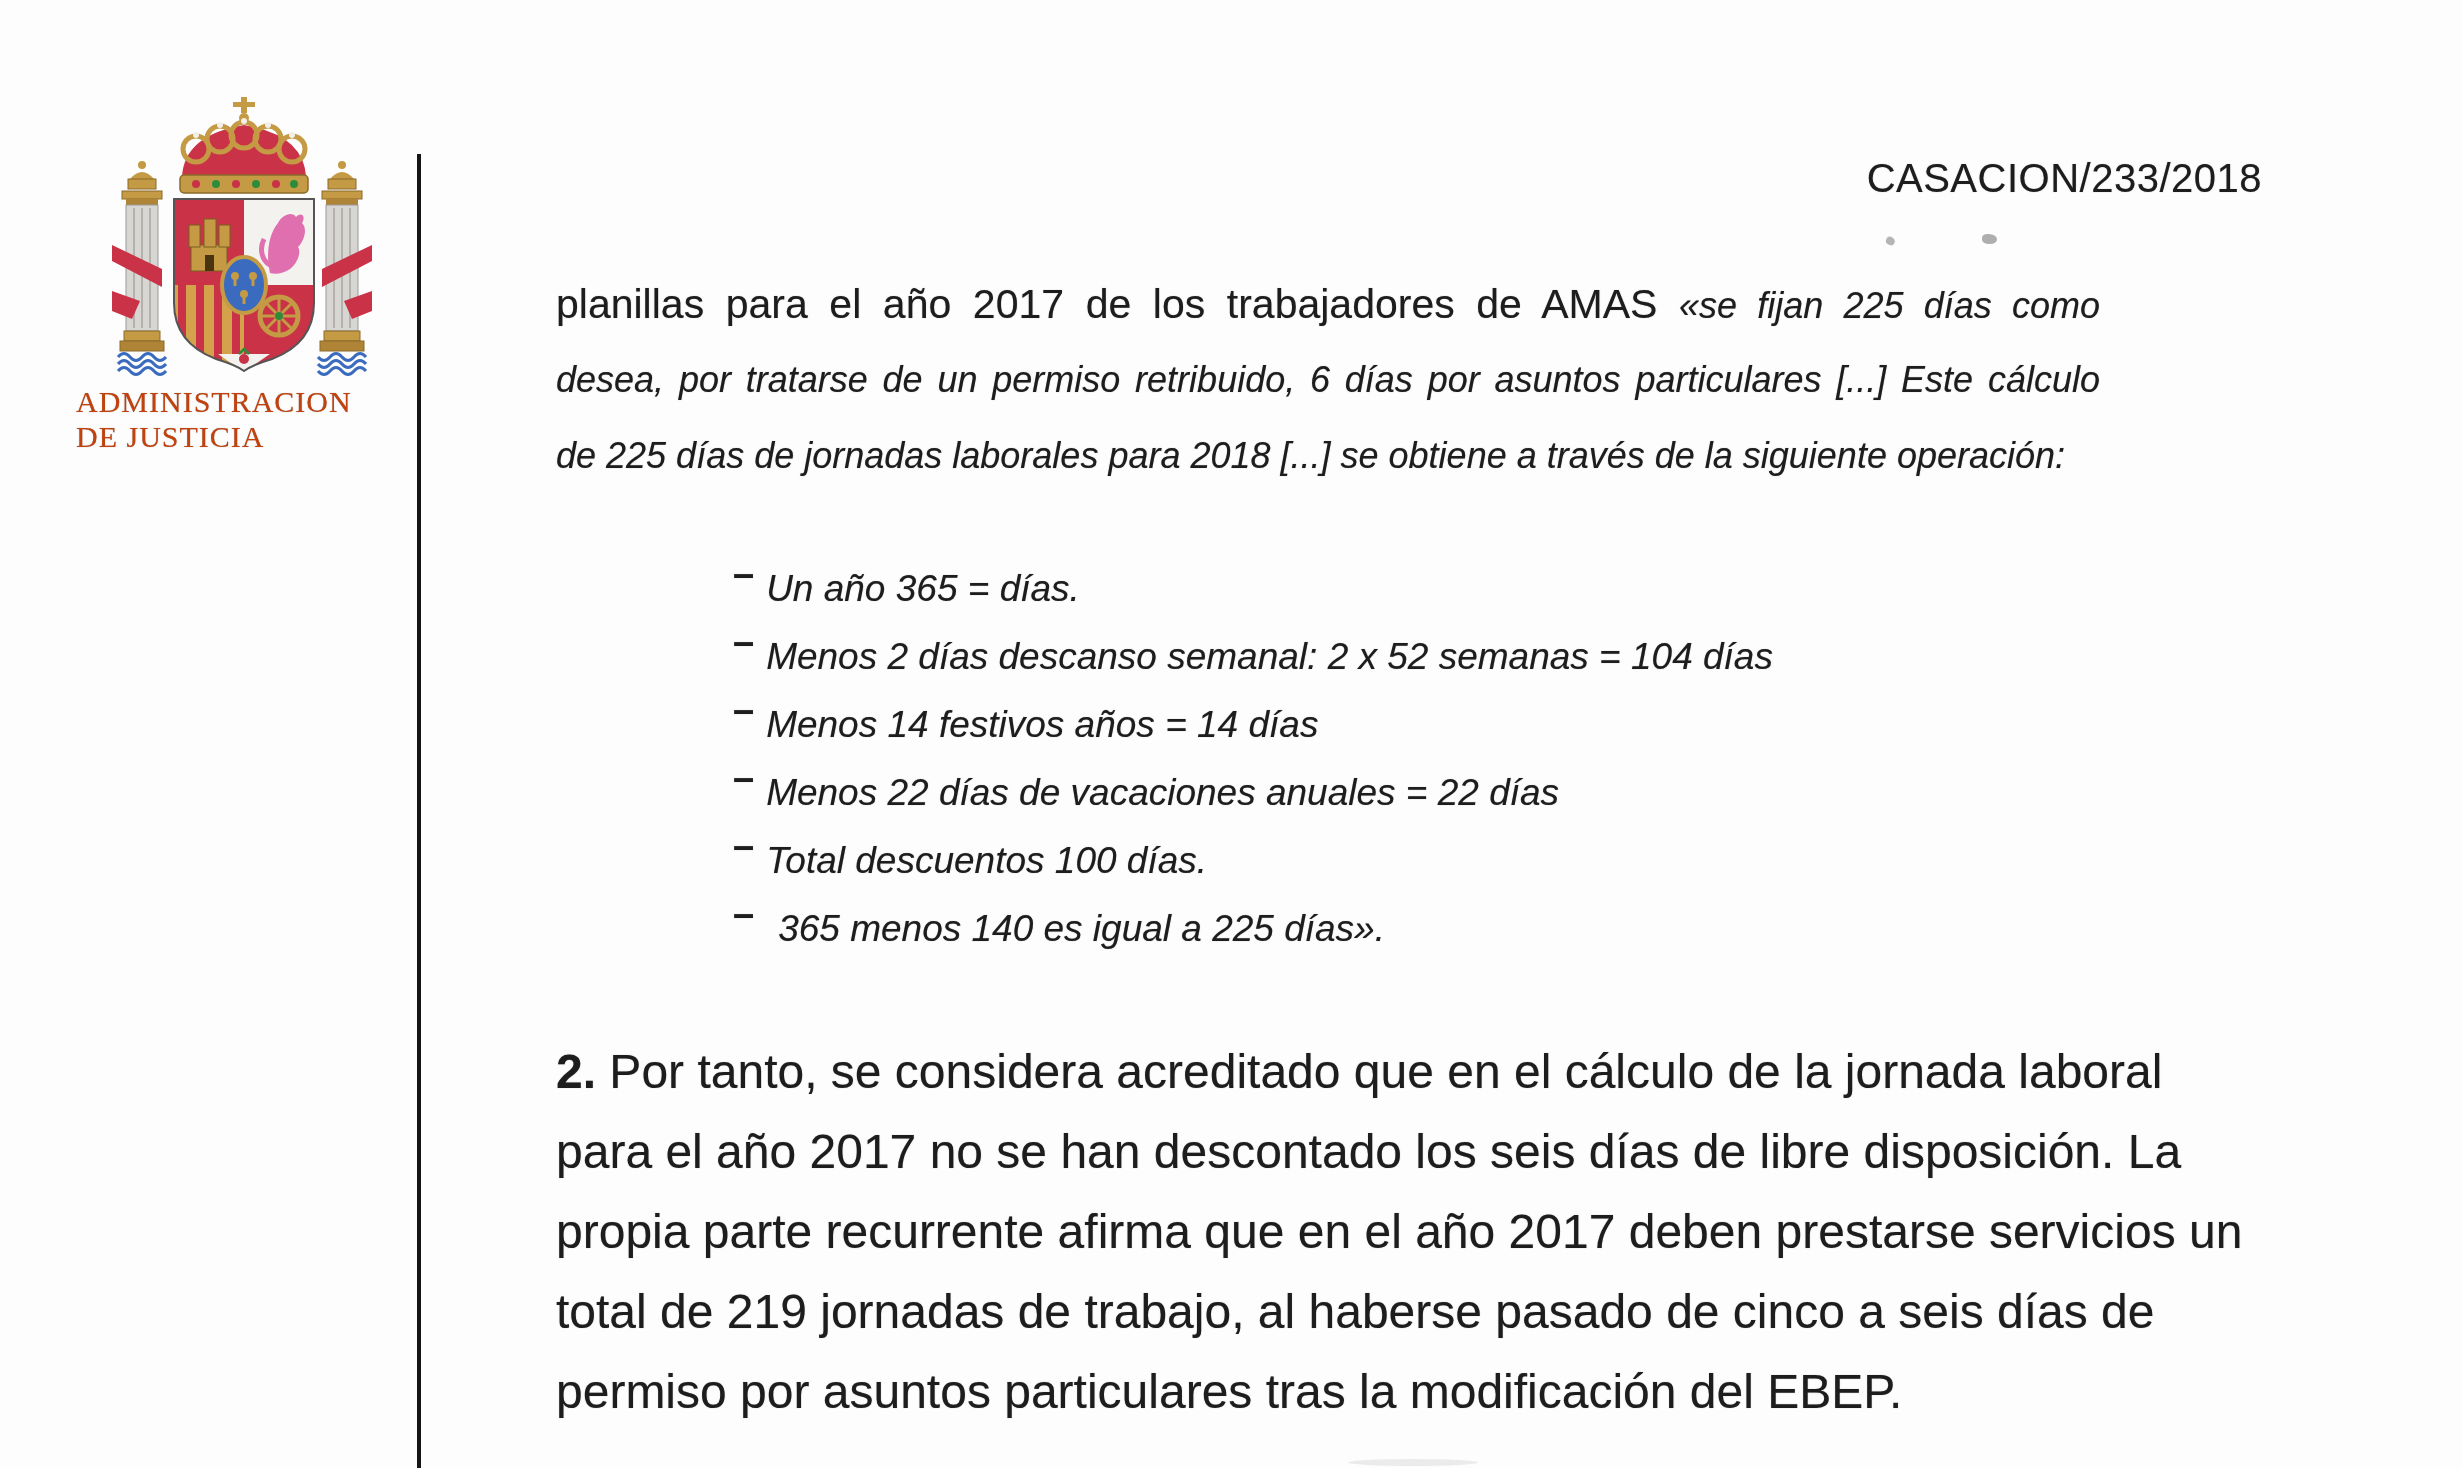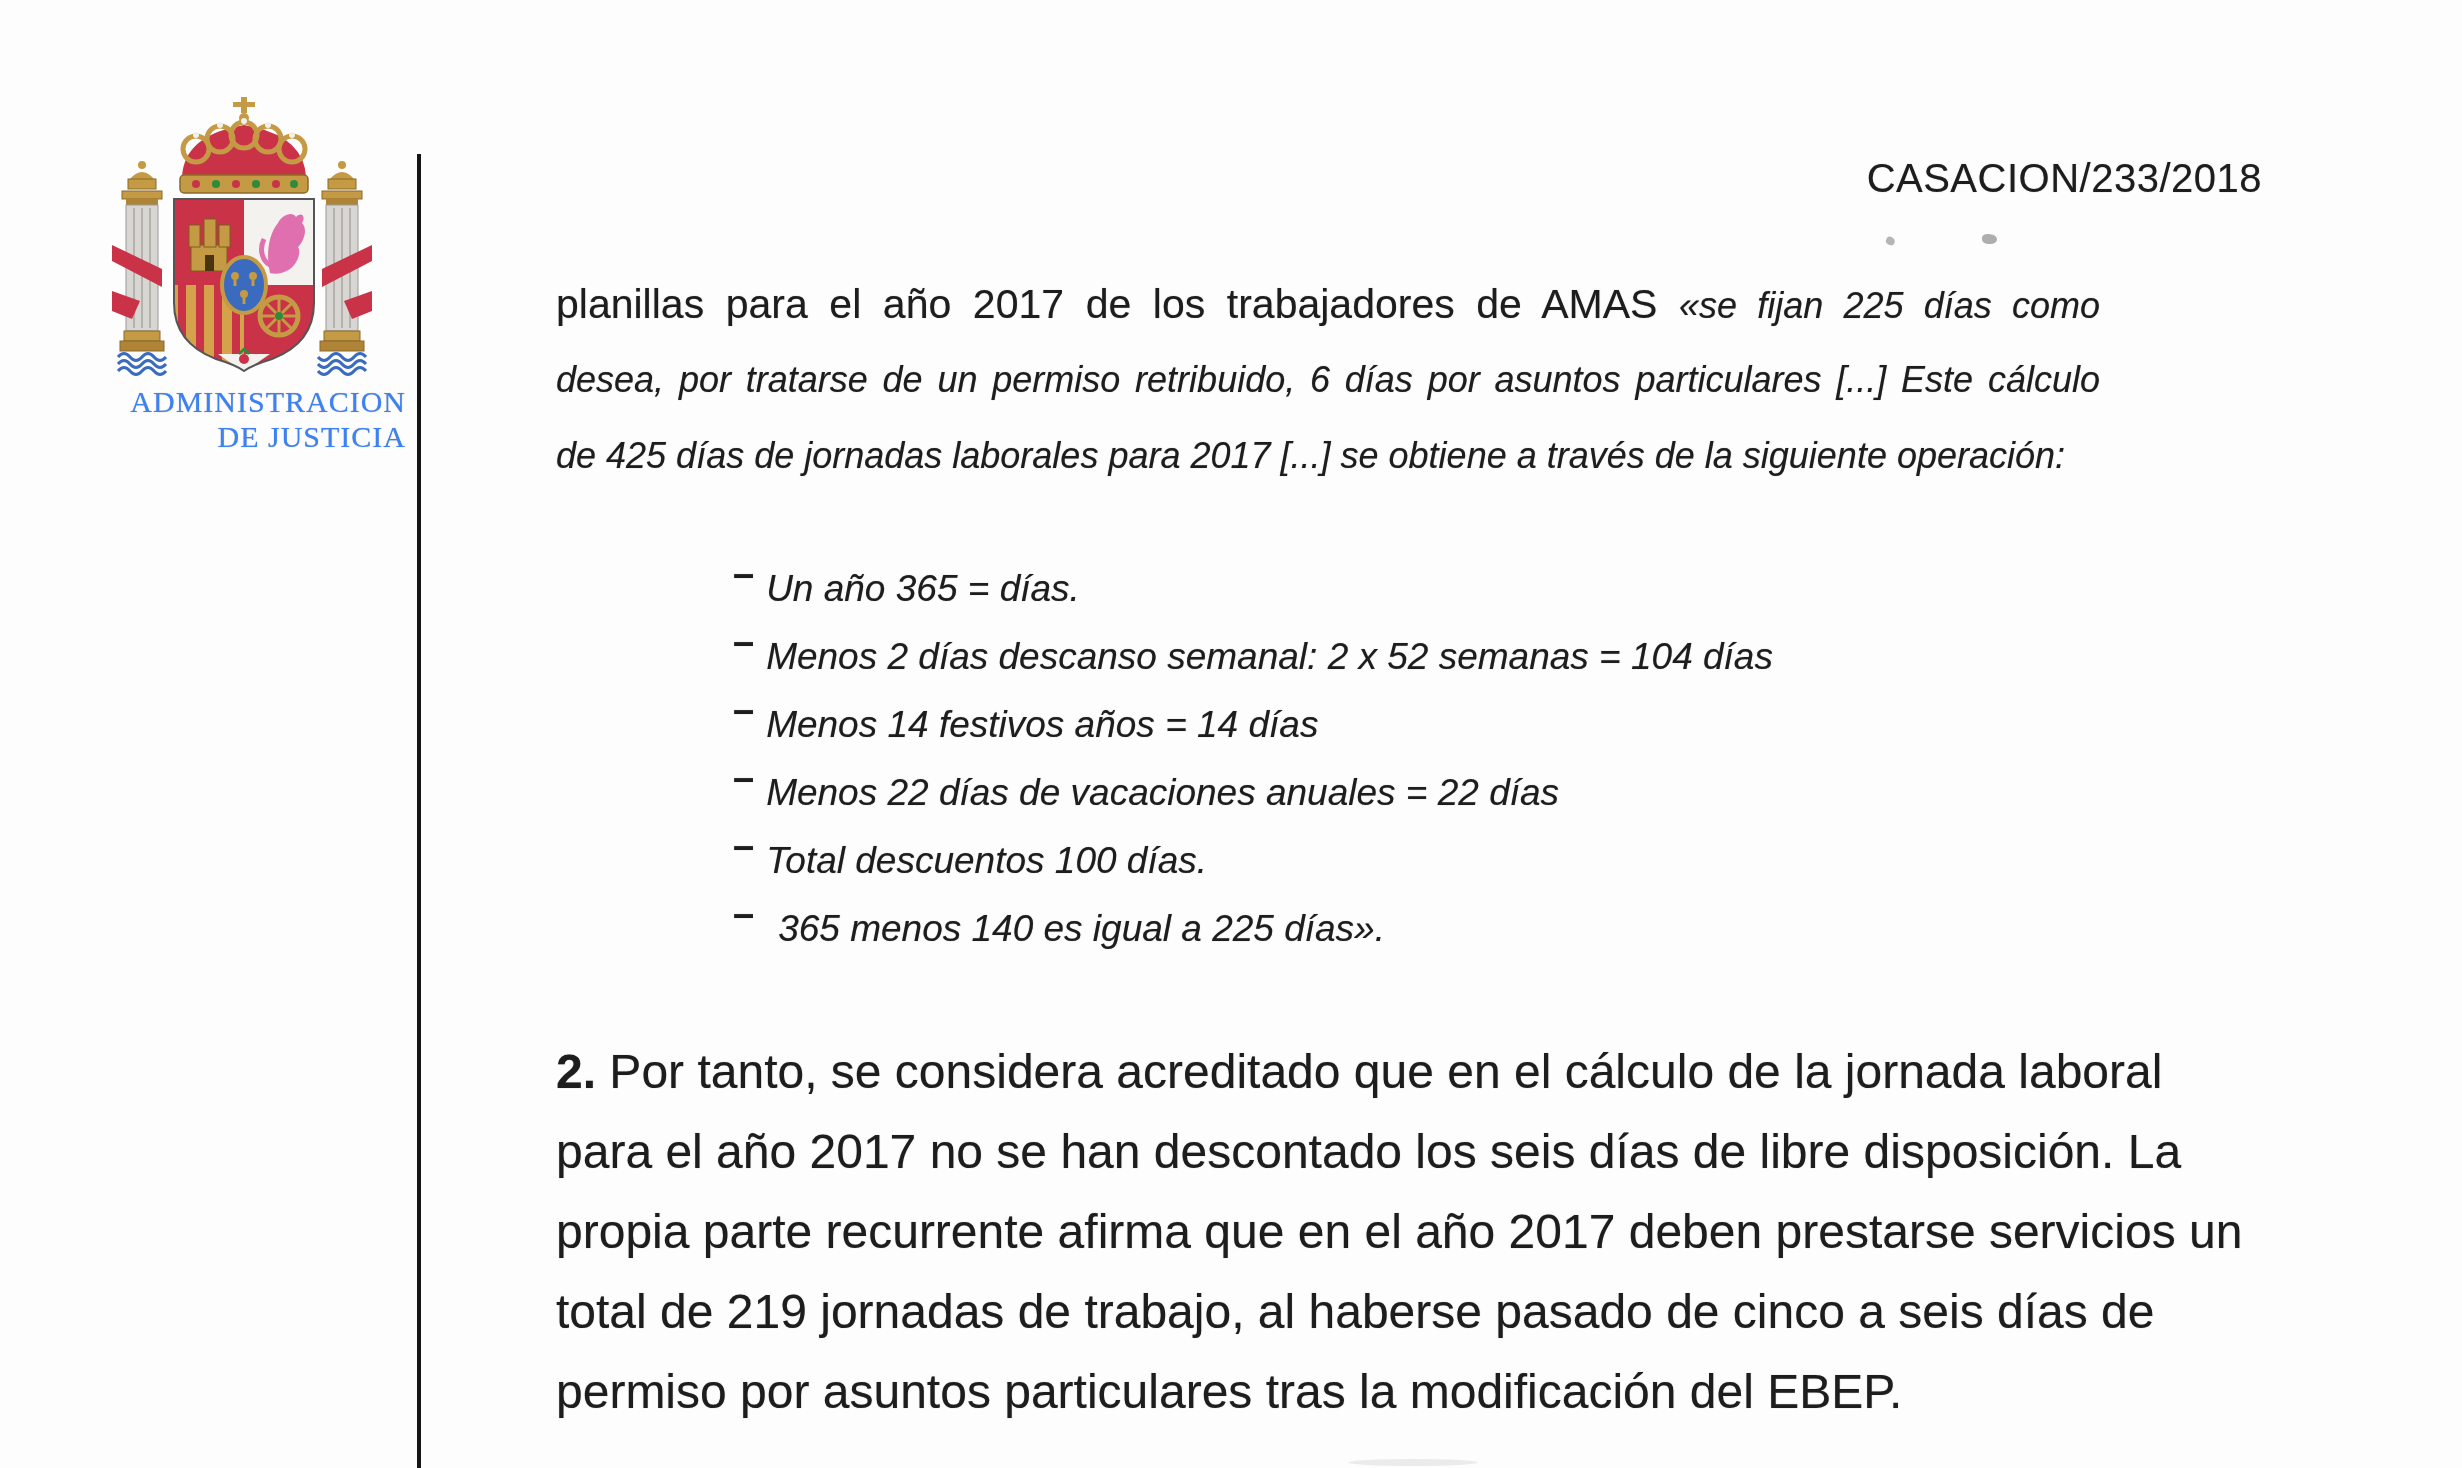--- a/index.html
+++ b/index.html
@@ -16,11 +16,11 @@
   
   .crest{ position:absolute; left:112px; top:94px; width:260px; height:282px; }
   .org{
-    position:absolute; left:96px; top:384px; width:310px;
-    text-align:right;
+    position:absolute; left:76px; top:384px; width:310px;
+    text-align:left;
     font-family:"Liberation Serif","DejaVu Serif",serif;
     font-size:30px; line-height:35px; letter-spacing:1px;
-    color:#3b82f6;
+    color:#c2410c;
   }
   .vline{
     position:absolute; left:417px; top:154px;

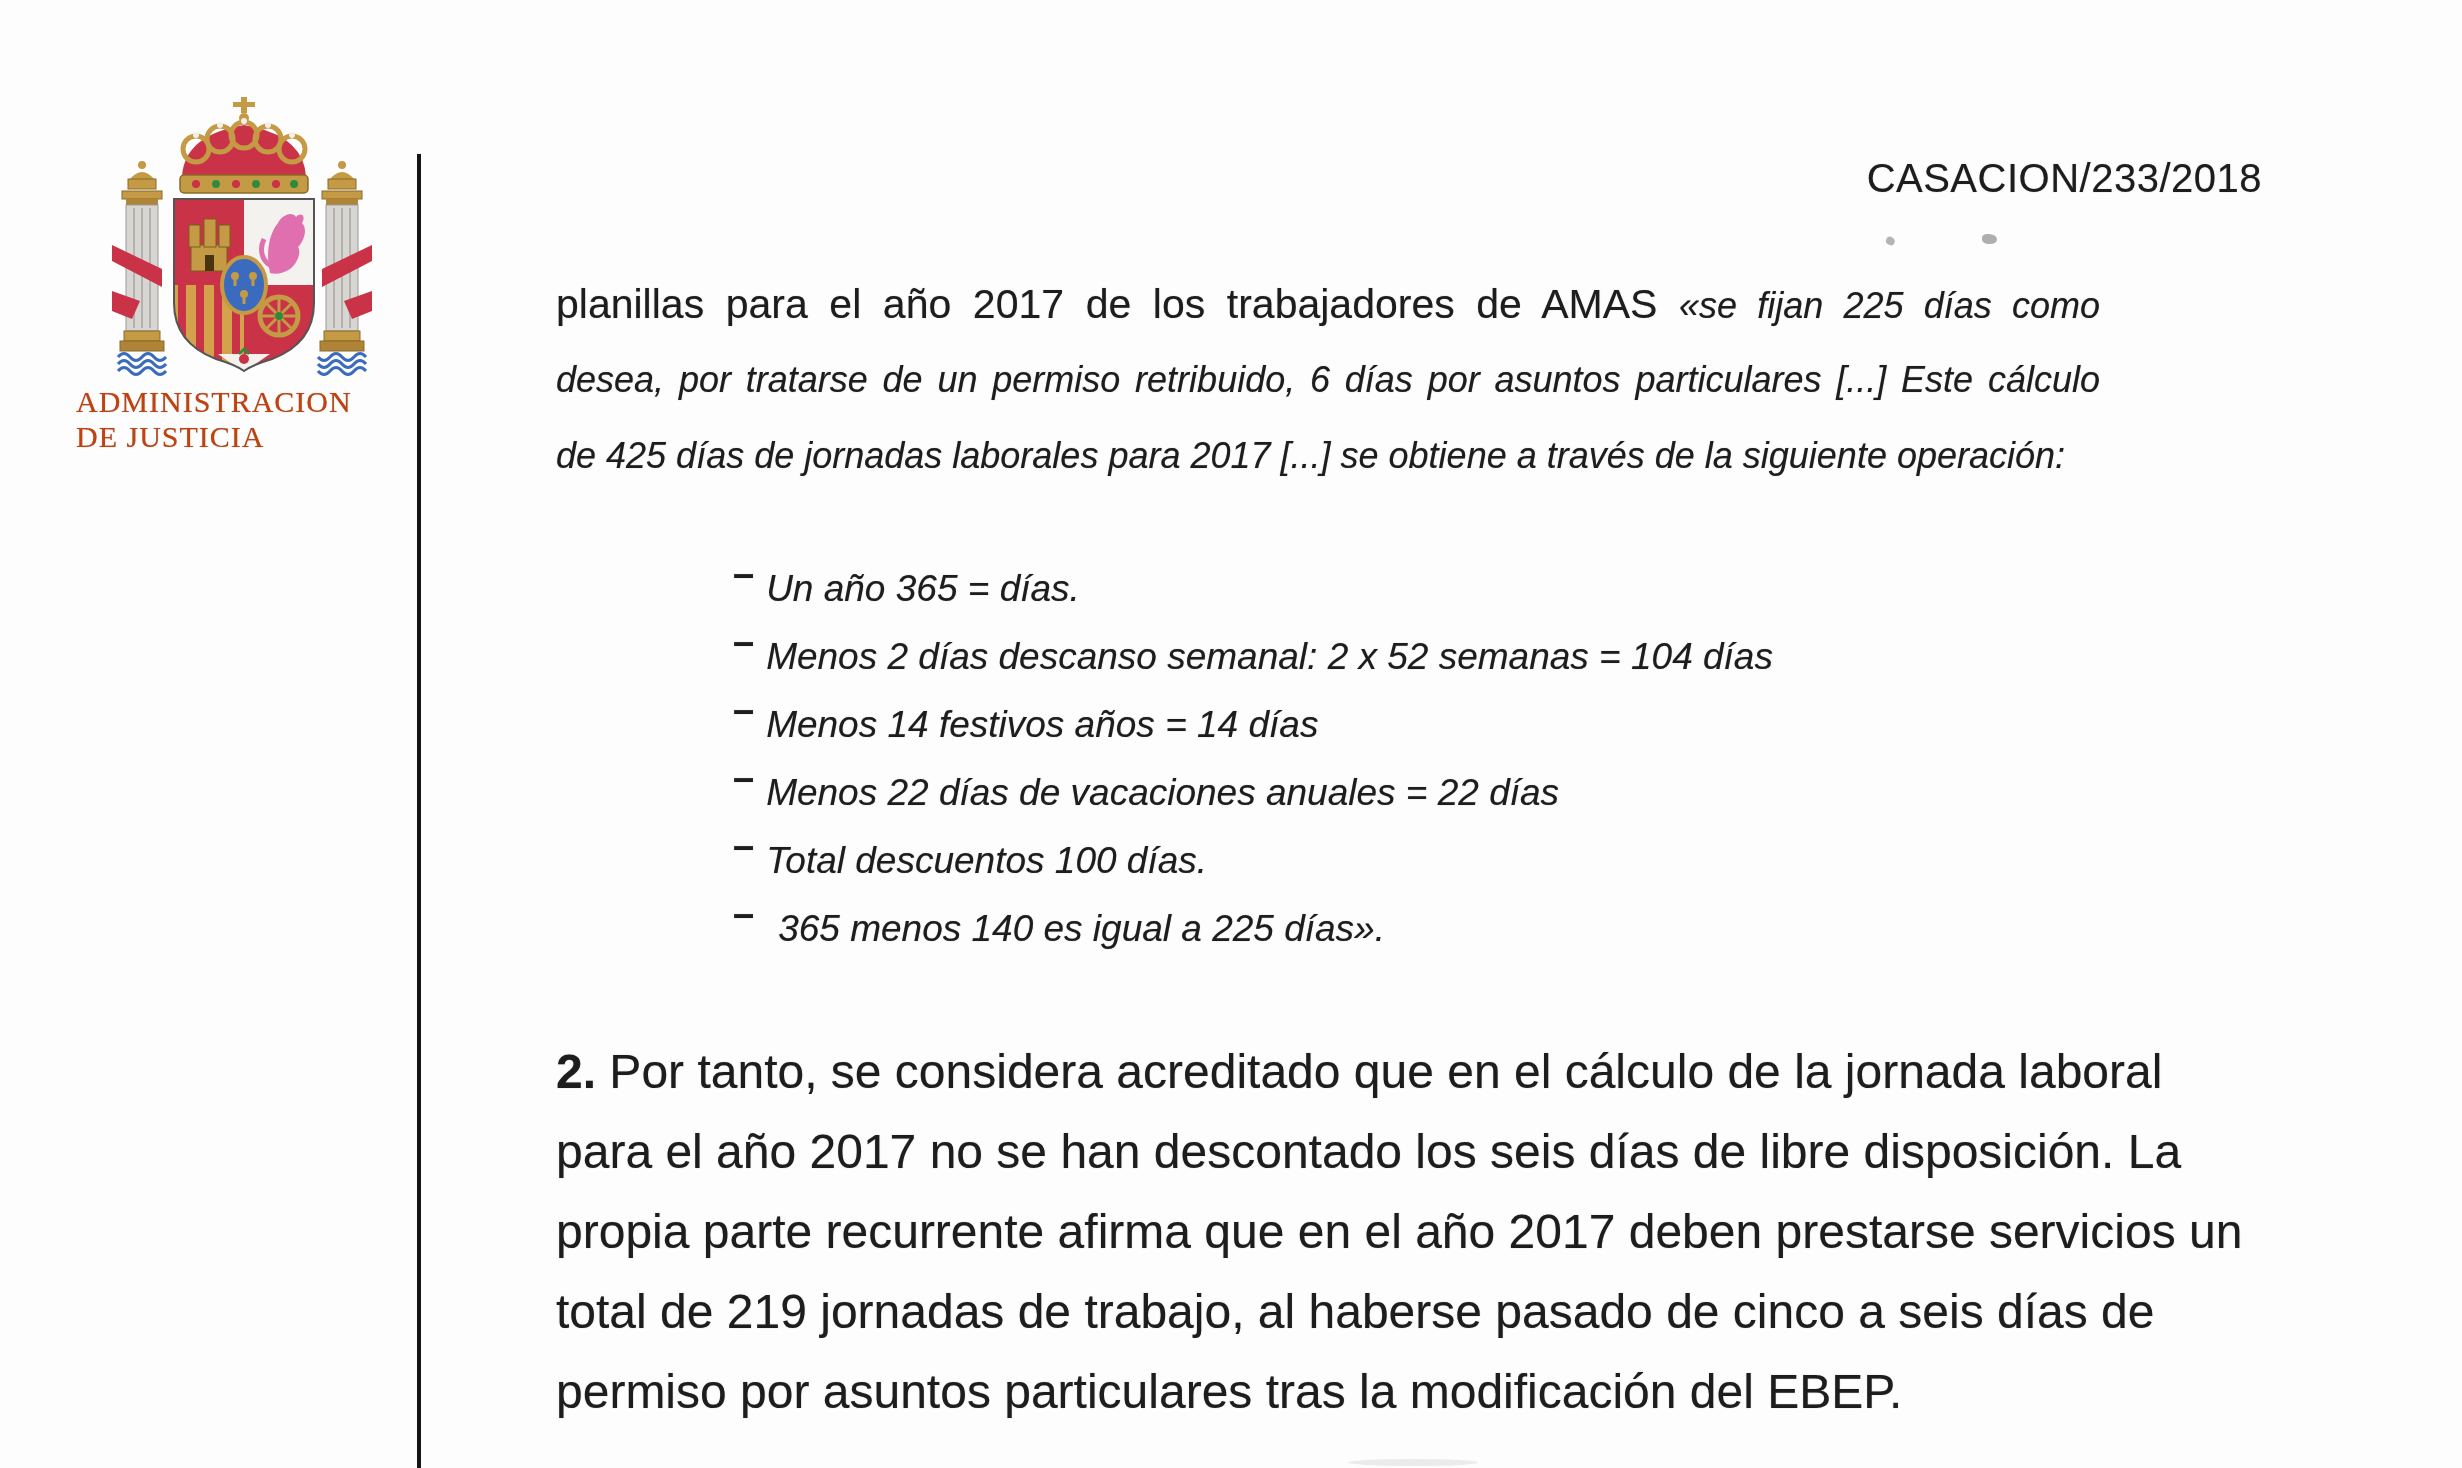--- a/index.html
+++ b/index.html
@@ -178,7 +178,7 @@
   <div class="block qblock ink">
     <div class="q-line jline"><span>planillas para el año 2017 de los trabajadores de AMAS </span><span class="it">«se fijan 225 días como</span></div>
     <div class="q-line jline it">desea, por tratarse de un permiso retribuido, 6 días por asuntos particulares [...] Este cálculo</div>
-    <div class="q-line it">de 425 días de jornadas laborales para 2017 [...] se obtiene a través de la siguiente operación:</div>
+    <div class="q-line it">de 225 días de jornadas laborales para 2018 [...] se obtiene a través de la siguiente operación:</div>
   </div>
 
   <div class="block lblock ink">

